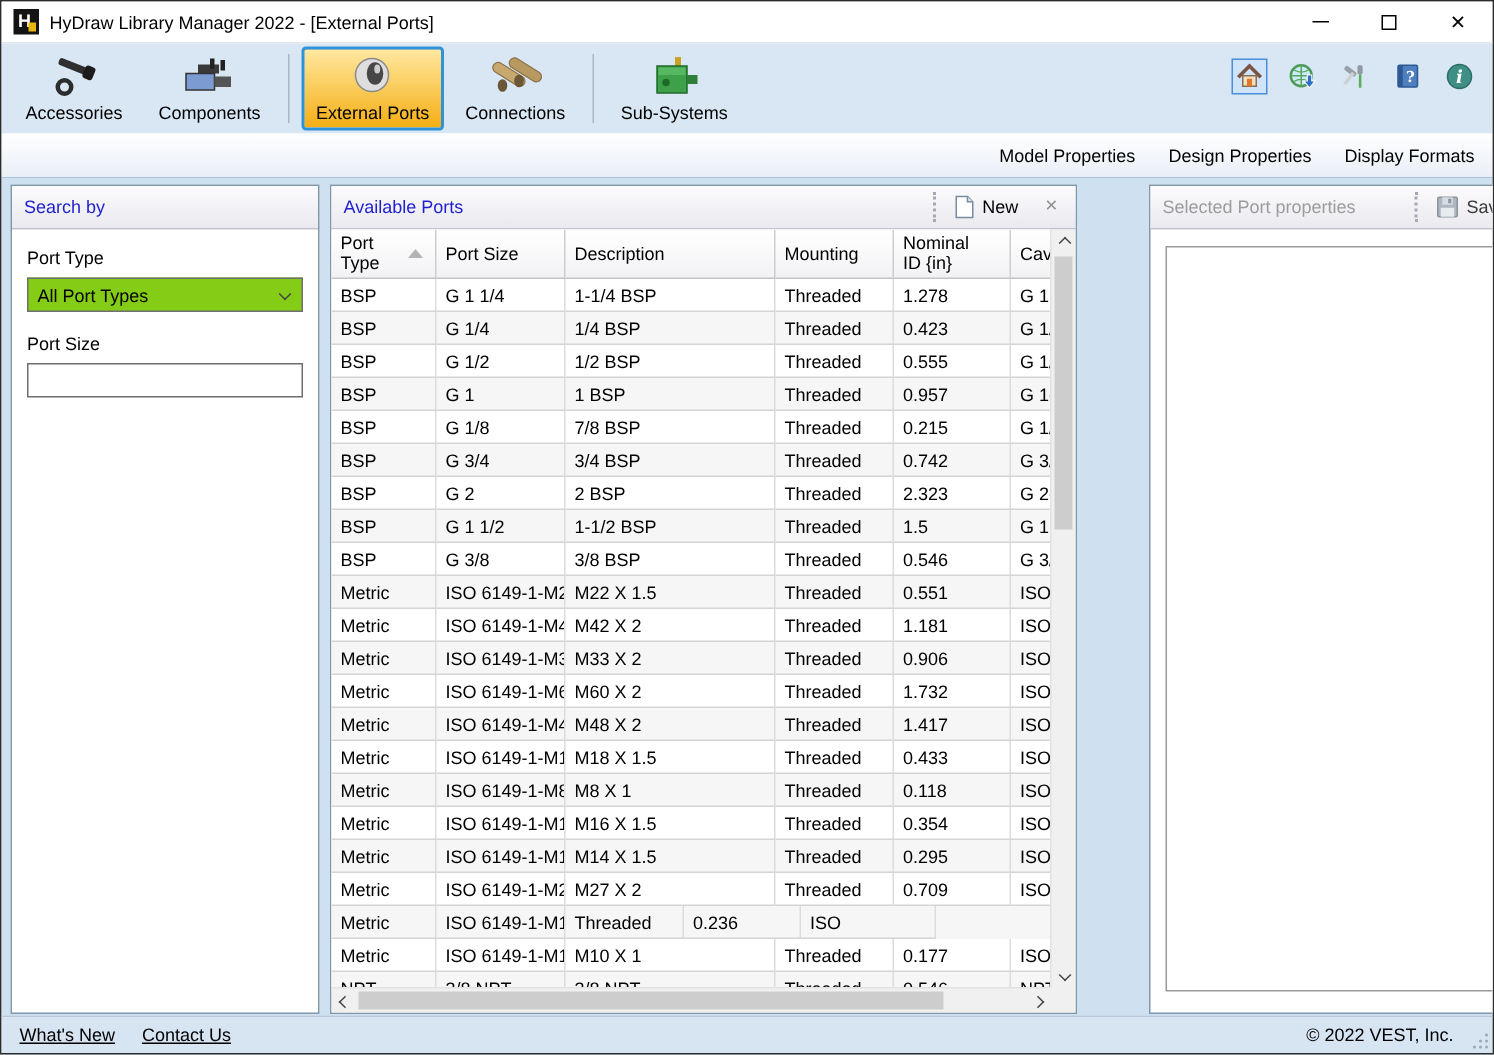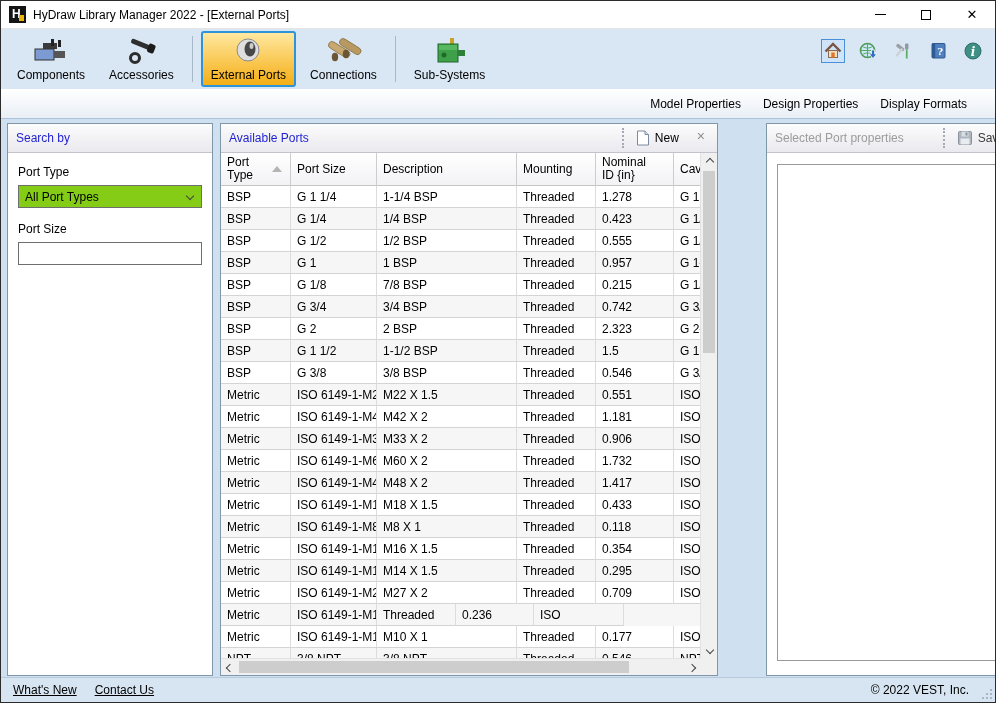--- a/index.html
+++ b/index.html
@@ -194,6 +194,19 @@
   <div class="tab-btn">
     <span class="ticon">
       <svg width="40" height="30" viewBox="0 0 40 30">
+        <g transform="rotate(22 20 10)">
+          <rect x="9" y="6" width="20" height="5" rx="2" fill="#2f2f2f"></rect>
+          <rect x="27" y="4" width="7" height="9" rx="2" fill="#1c1c1c"></rect>
+        </g>
+        <circle cx="14" cy="22" r="4.5" fill="none" stroke="#2c2c2c" stroke-width="3"></circle>
+      </svg>
+    </span>
+    <span class="tlabel">Accessories</span>
+  </div>
+
+  <div class="tab-btn">
+    <span class="ticon">
+      <svg width="40" height="30" viewBox="0 0 40 30">
         <rect x="12" y="7" width="14" height="6" fill="#3a3a3a"></rect>
         <rect x="20" y="3" width="3" height="7" fill="#222"></rect>
         <rect x="27" y="4" width="3" height="7" fill="#222"></rect>
@@ -202,19 +215,6 @@
       </svg>
     </span>
     <span class="tlabel">Components</span>
-  </div>
-
-  <div class="tab-btn">
-    <span class="ticon">
-      <svg width="40" height="30" viewBox="0 0 40 30">
-        <g transform="rotate(22 20 10)">
-          <rect x="9" y="6" width="20" height="5" rx="2" fill="#2f2f2f"></rect>
-          <rect x="27" y="4" width="7" height="9" rx="2" fill="#1c1c1c"></rect>
-        </g>
-        <circle cx="14" cy="22" r="4.5" fill="none" stroke="#2c2c2c" stroke-width="3"></circle>
-      </svg>
-    </span>
-    <span class="tlabel">Accessories</span>
   </div>
 
   <div class="tb-sep"></div>

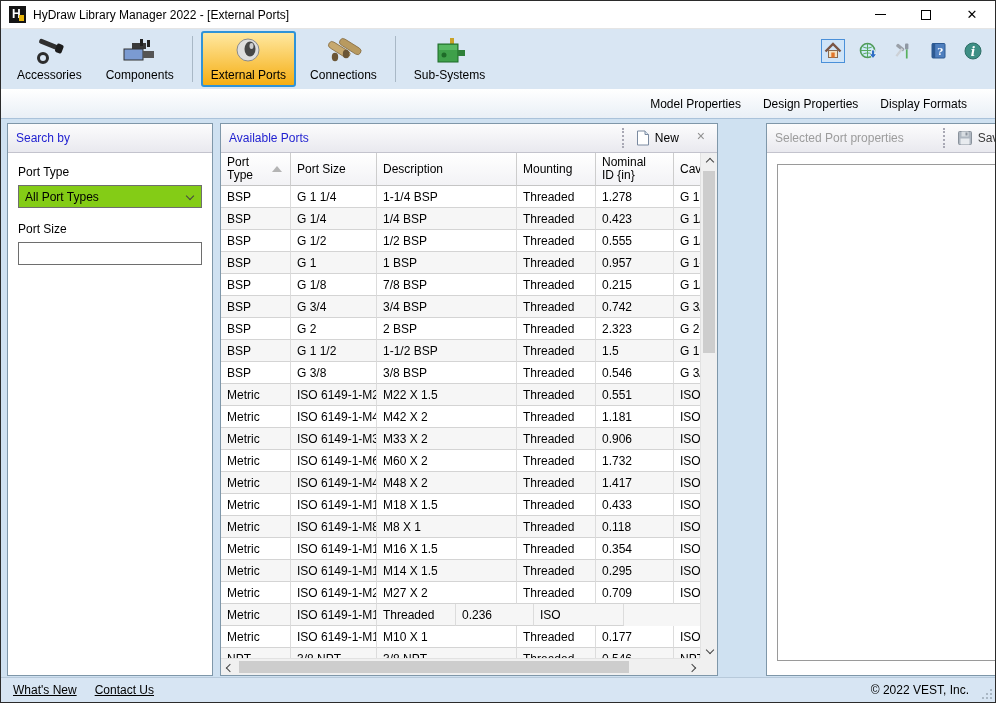--- a/index.html
+++ b/index.html
@@ -61,7 +61,7 @@
     background: linear-gradient(#ffffff, #e9eff6);
     border-bottom: 1px solid #aac2da;
     display: flex; align-items: center; justify-content: flex-end; gap: 22px;
-    padding-right: 28px;
+    padding-right: 12px;
   }
   .props-link { font-size: 12px; cursor: pointer; white-space: nowrap; }
 

